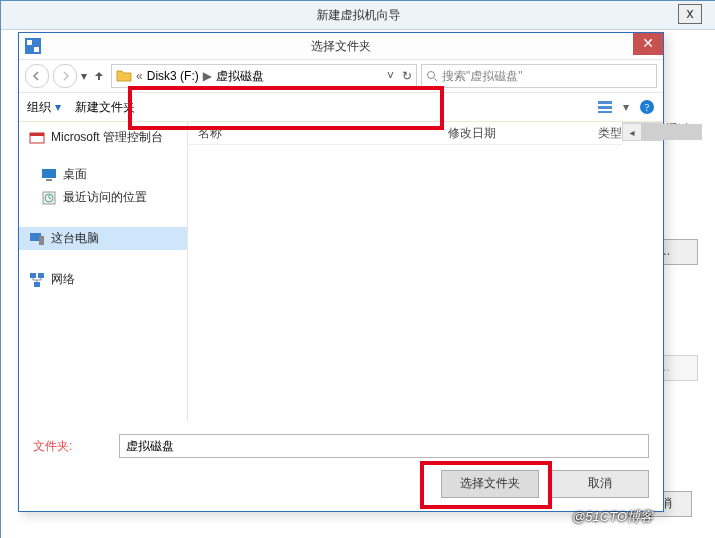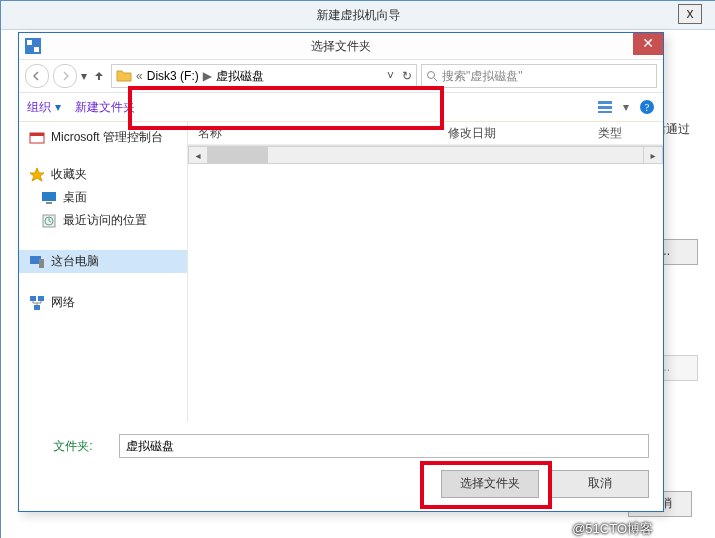--- a/index.html
+++ b/index.html
@@ -32,7 +32,7 @@
 
 
 .toolbar{height:28px;border-bottom:1px solid #f0e6cf;display:flex;align-items:center;padding:0 8px;gap:14px;background:#fff}
-.toolbar .link{color:#6d28d9}
+.toolbar .link{color:#000000}
 .toolbar .drop-tri{color:#1a6fc9;margin-left:-10px}
 .tb-right{margin-left:auto;display:flex;gap:10px;align-items:center}
 .tb-icon{width:16px;height:16px}

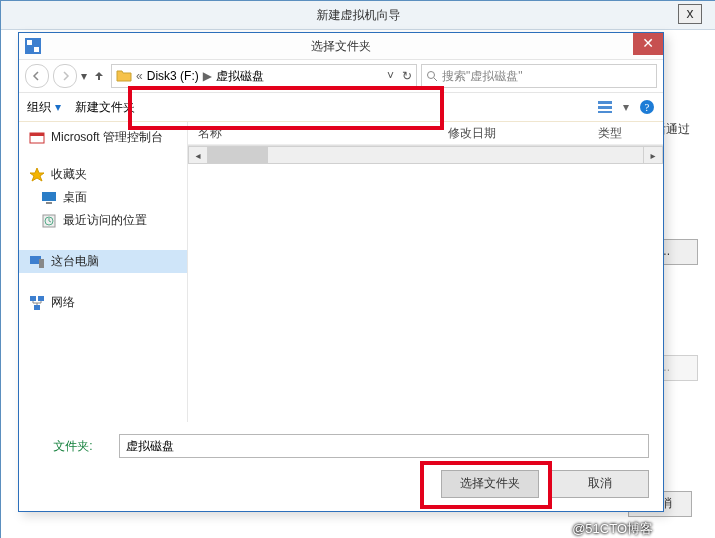--- a/index.html
+++ b/index.html
@@ -44,7 +44,7 @@
 .side .item.root{padding-left:10px}
 .side .hdr{font-weight:normal}
 .side .sel{background:#cfe5f9}
-.content{flex:1;display:flex;flex-direction:column}
+.content{flex:1;display:flex;flex-direction:row}
 .cols{height:22px;border-bottom:1px solid #eee;display:flex;align-items:center;color:#4a4a4a}
 .cols div{padding-left:10px}
 .c-name{width:240px}.c-date{width:140px}.c-type{flex:1}

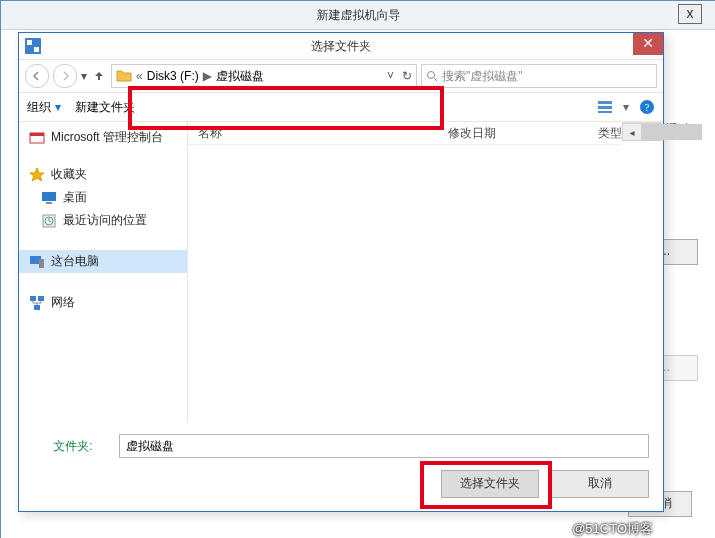--- a/index.html
+++ b/index.html
@@ -164,12 +164,6 @@
           <span>Microsoft 管理控制台</span>
         </div>
         <div style="height:14px"></div>
-        <div class="item root hdr">
-          <svg width="16" height="16" viewBox="0 0 16 16">
-              <path d="M8 1l2 5h5l-4 3 2 5-5-3-5 3 2-5-4-3h5z" fill="#f4b400" stroke="#d49a00"></path>
-            </svg>
-          <span>收藏夹</span>
-        </div>
         <div class="item">
           <svg width="16" height="16" viewBox="0 0 16 16">
               <rect x="1" y="2" width="14" height="9" fill="#2a7dc7"></rect>

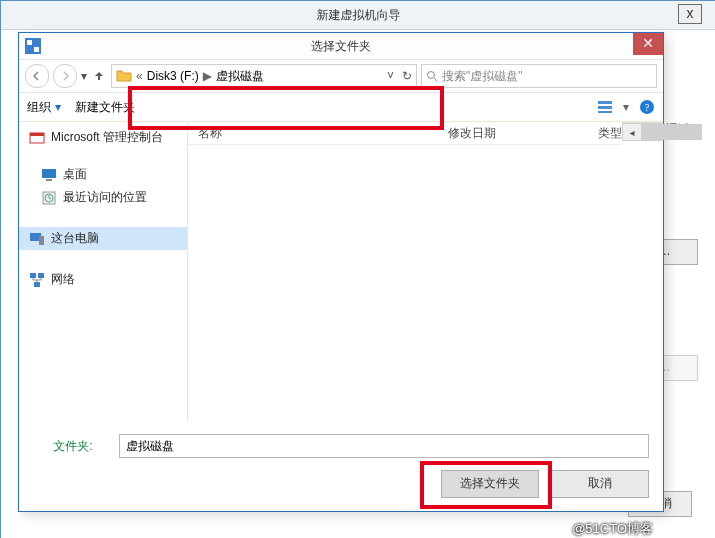--- a/index.html
+++ b/index.html
@@ -58,7 +58,7 @@
 
 .bottom{padding:12px 14px 0 14px}
 .row{display:flex;align-items:center;gap:6px;margin-bottom:12px}
-.row label{width:80px;text-align:center;color:#15803d}
+.row label{width:80px;text-align:left;color:#ef4444}
 .row input{flex:1;height:22px;border:1px solid #b7b7b7;padding:0 6px;font-size:12px}
 .btnrow{display:flex;justify-content:flex-end;gap:12px}
 .btn{width:96px;height:26px;border:1px solid #adadad;background:#e9e9e9;line-height:24px;text-align:center;color:#333}

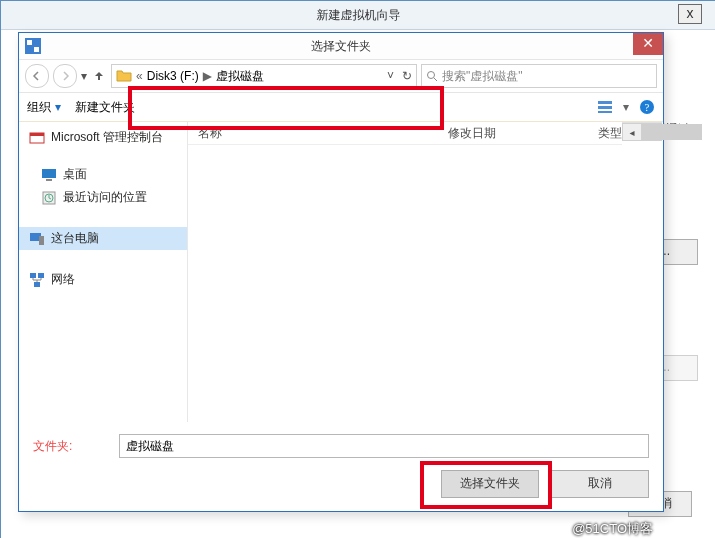--- a/index.html
+++ b/index.html
@@ -67,7 +67,7 @@
 
 .hi{position:absolute;border:4px solid #e3001b;pointer-events:none}
 
-.watermark{position:absolute;right:6px;bottom:0;color:#fff;font-size:13px;text-shadow:0 0 3px #000, 0 0 3px #000}
+.watermark{position:absolute;right:6px;bottom:12px;color:#fff;font-style:italic;font-size:13px;text-shadow:0 0 3px #000, 0 0 3px #000}
 
 
 svg{display:block}

